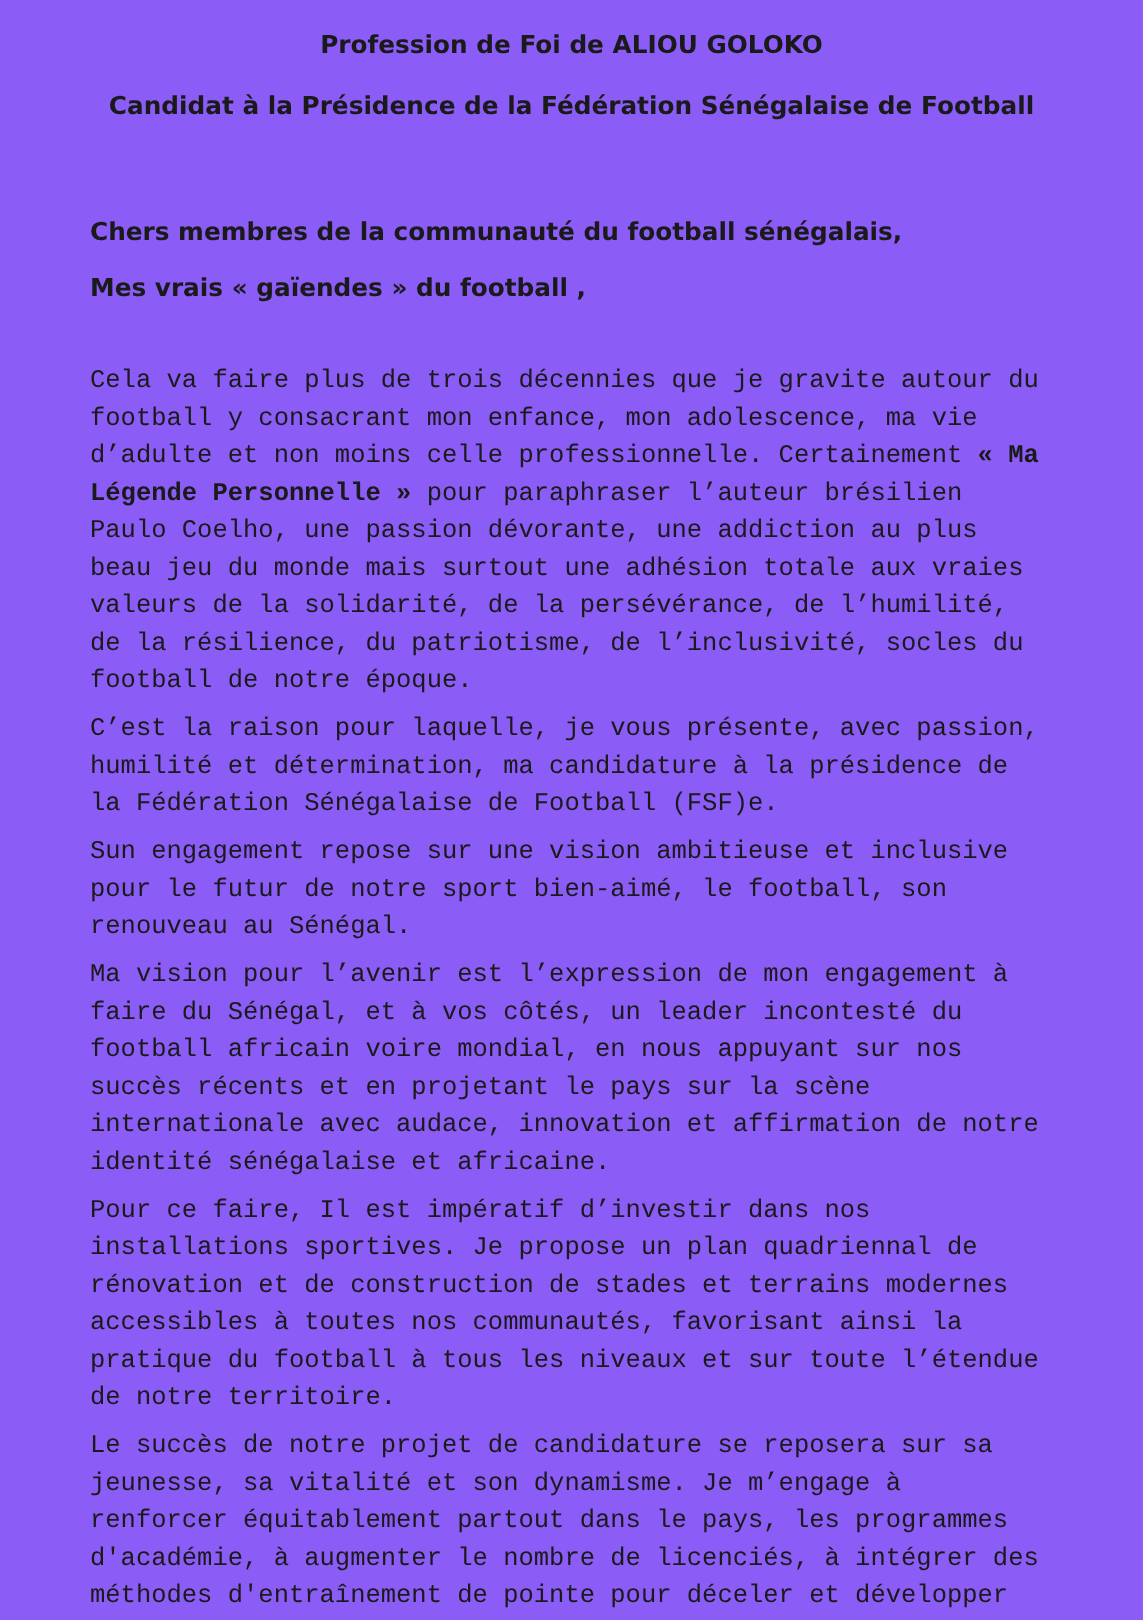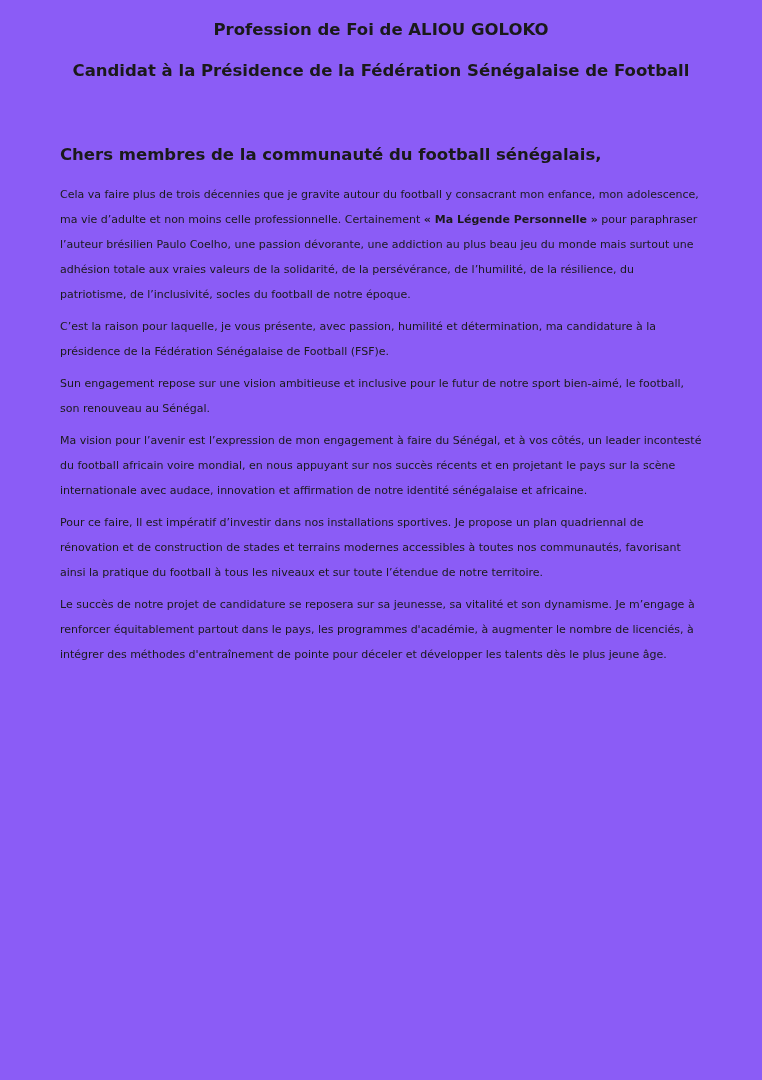--- a/index.html
+++ b/index.html
@@ -67,6 +67,7 @@
 
   <p class="salutation">Chers membres de la communauté du football sénégalais,</p>
 
+  <p class="salutation last">Mes vrais « gaïendes » du football ,</p>
 
   <p class="body-par"><span>Cela va faire plus de trois décennies que je gravite autour du football y consacrant mon enfance, mon adolescence, ma vie d’adulte et non moins celle professionnelle. Certainement </span><span class="inline-bold">« Ma Légende Personnelle »</span><span> pour paraphraser l’auteur brésilien Paulo Coelho, une passion dévorante, une addiction au plus beau jeu du monde mais surtout une adhésion totale aux vraies valeurs de la solidarité, de la persévérance, de l’humilité, de la résilience, du patriotisme, de l’inclusivité, socles du football de notre époque.</span></p>
 

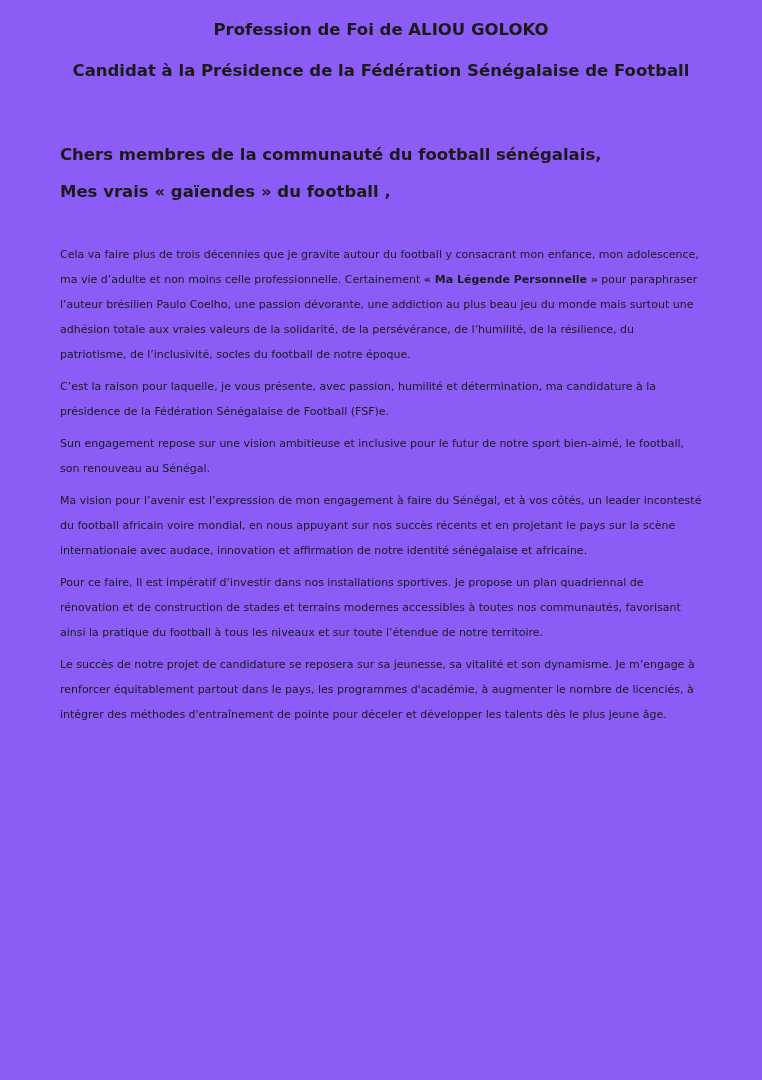--- a/index.html
+++ b/index.html
@@ -47,10 +47,11 @@
     margin-bottom: 40px;
   }
   .body-par {
-    font-size: 11px;
+    font-size: 17px;
     line-height: 25px;
     margin: 0 0 7px 0;
     text-align: left;
+    font-family: Liberation Mono, monospace;
   }
   .inline-bold {
     font-weight: bold;

